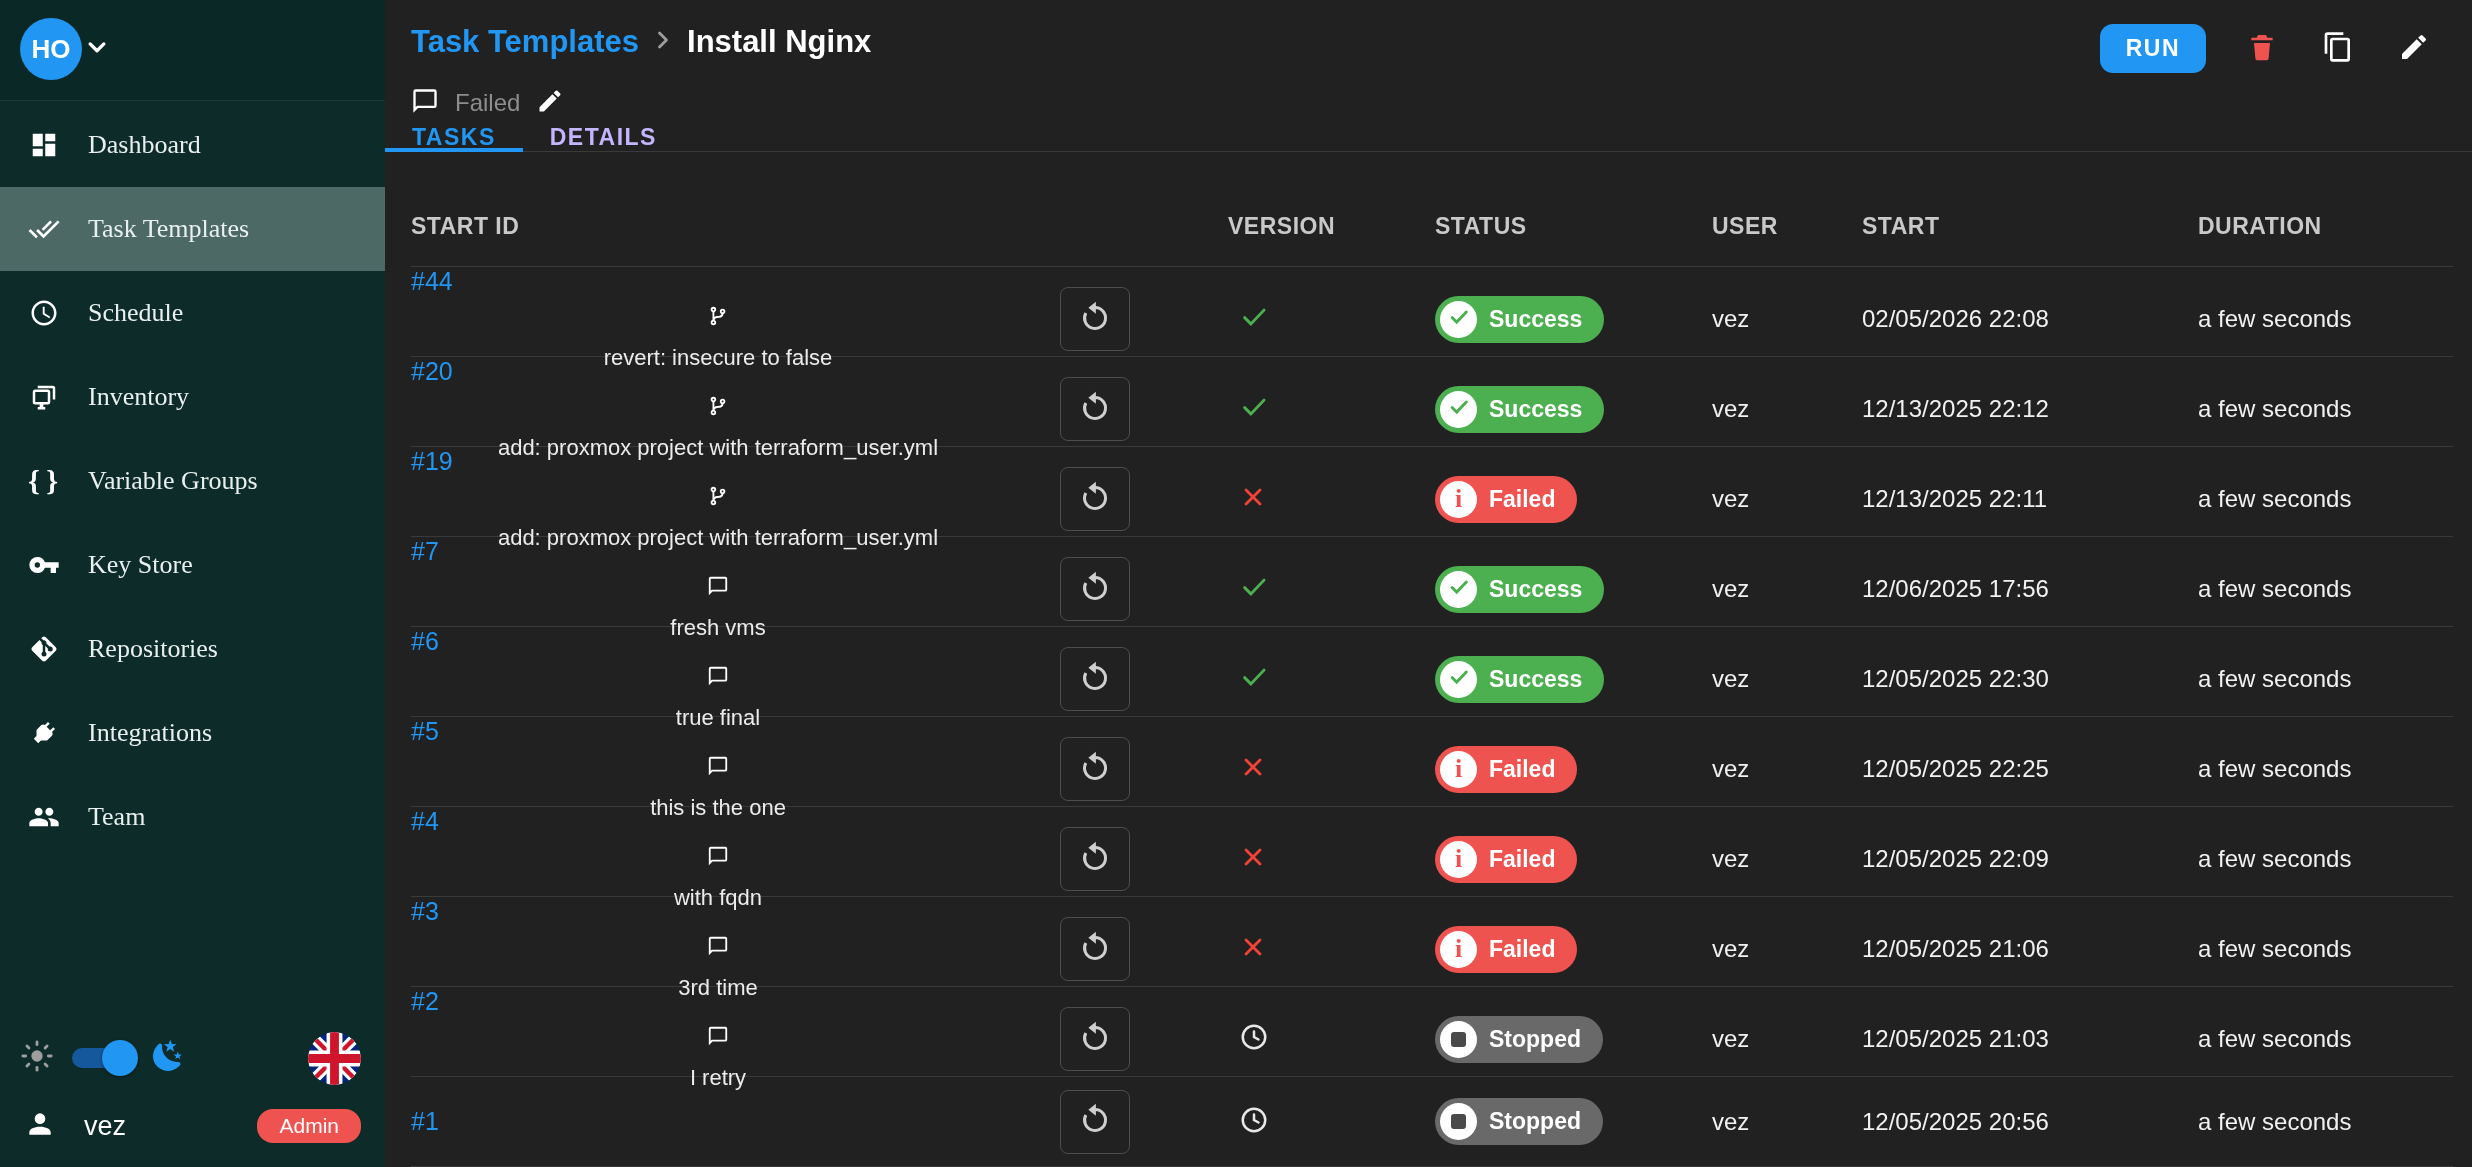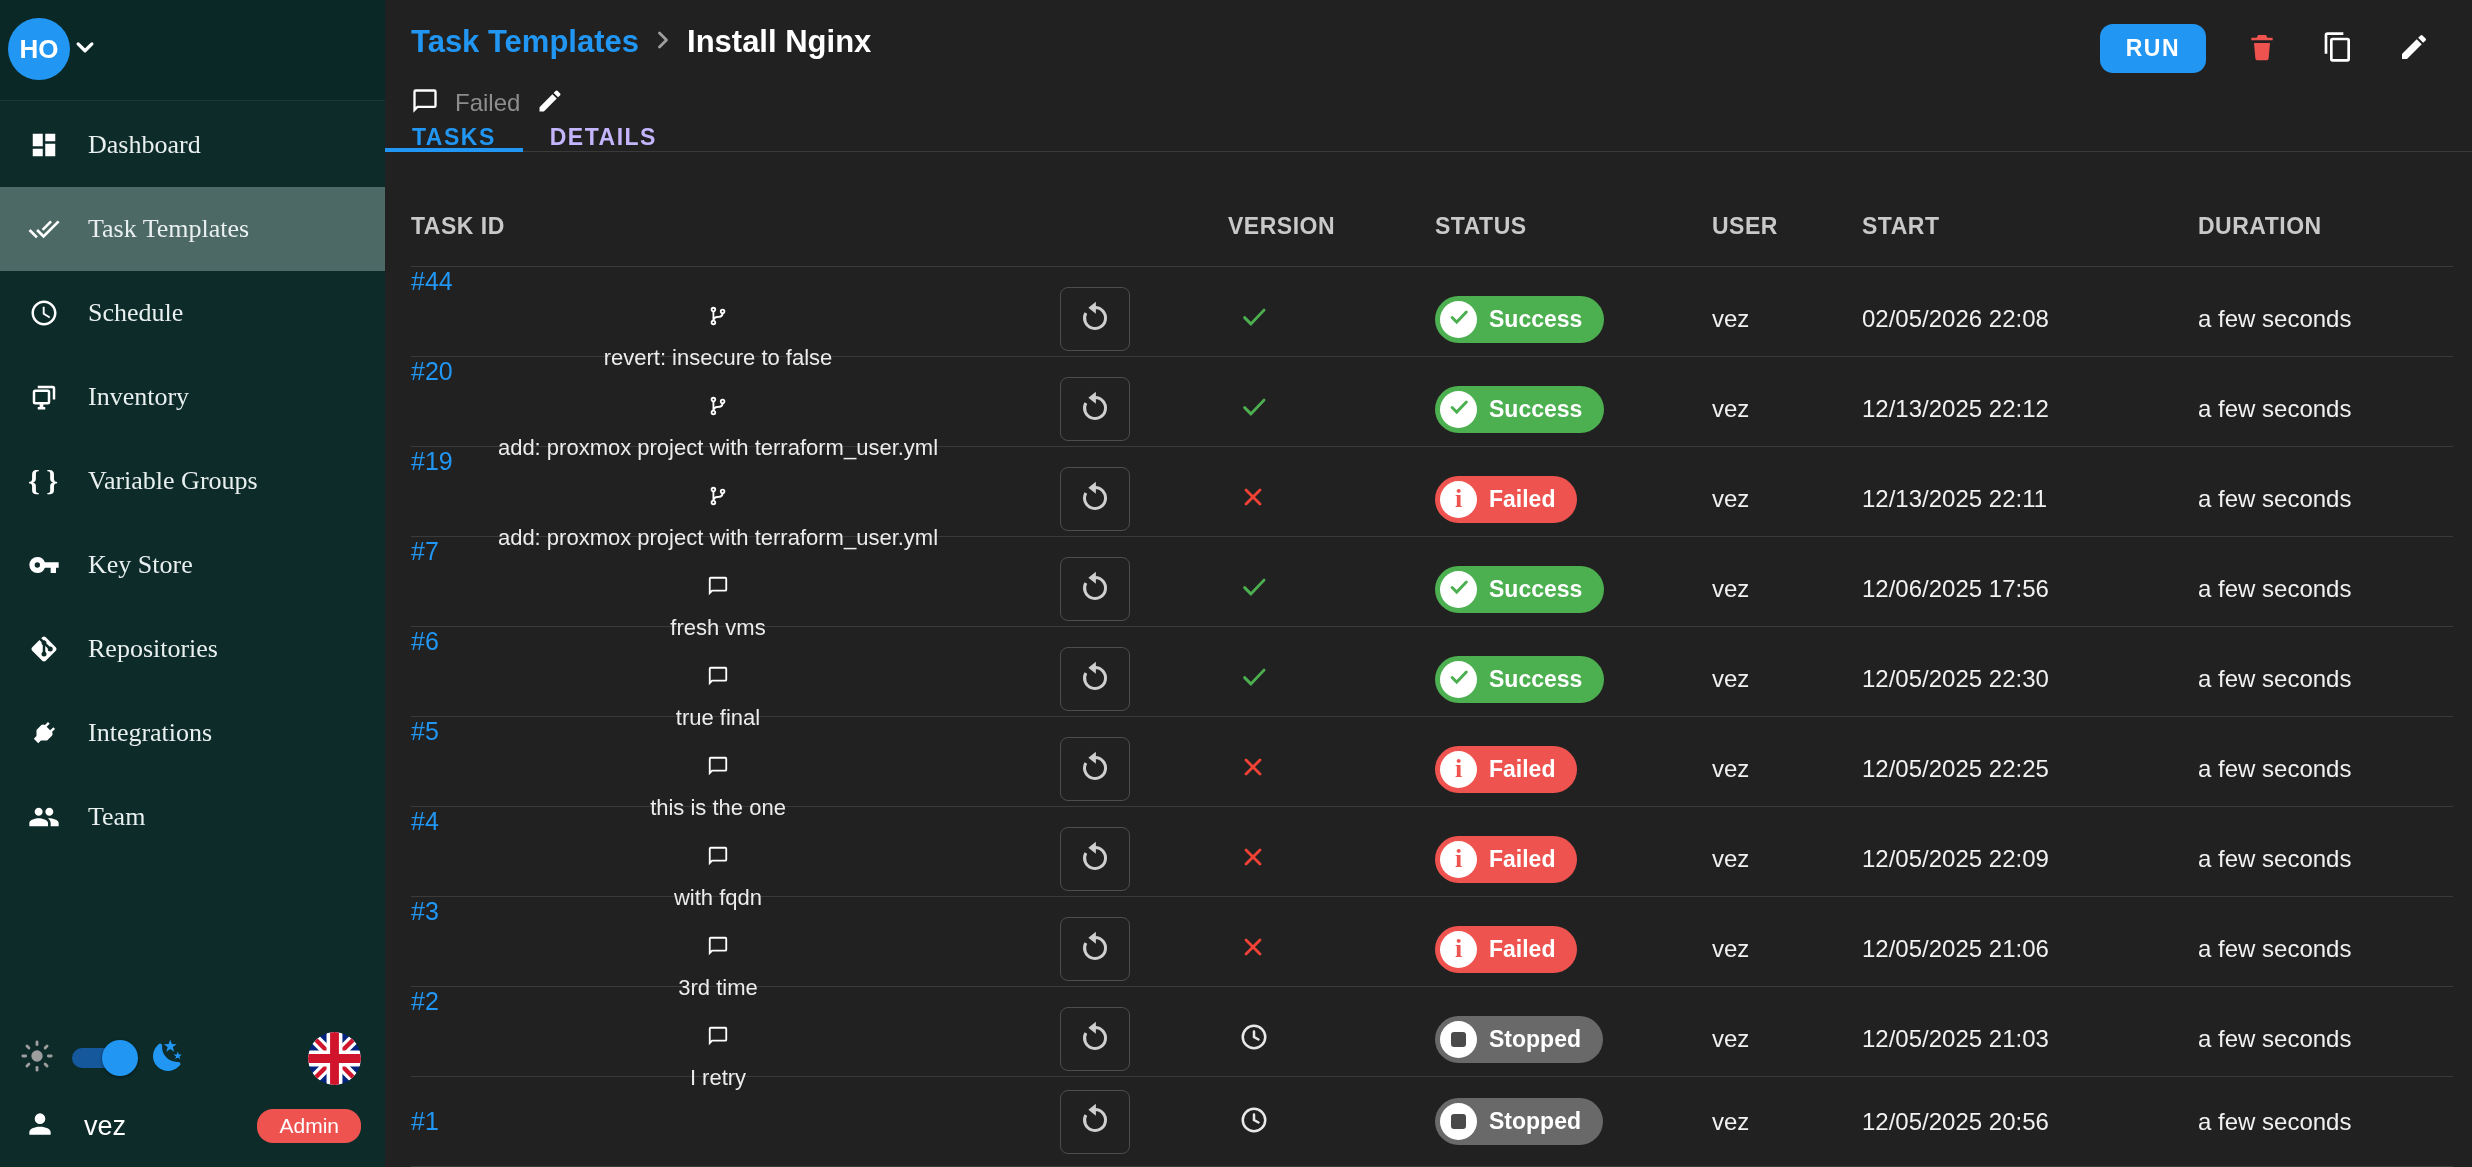--- a/index.html
+++ b/index.html
@@ -11,7 +11,7 @@
   }
   
   .sidebar{width:385px;min-width:385px;height:100%;background:#0C2B29;position:relative;}
-  .proj-header{display:flex;align-items:center;padding:18px 20px 20px 8px;border-bottom:1px solid rgba(255,255,255,0.07);background:#0A2826;}
+  .proj-header{display:flex;align-items:center;padding:18px 20px 20px 20px;border-bottom:1px solid rgba(255,255,255,0.07);background:#0A2826;}
   .avatar{width:62px;height:62px;border-radius:50%;background:#2196F3;color:#fff;font-weight:bold;font-size:26px;display:flex;align-items:center;justify-content:center;}
   .proj-text{margin-left:20px;flex:1;}
   .proj-name{font-size:29px;font-weight:bold;color:#fff;line-height:34px;}

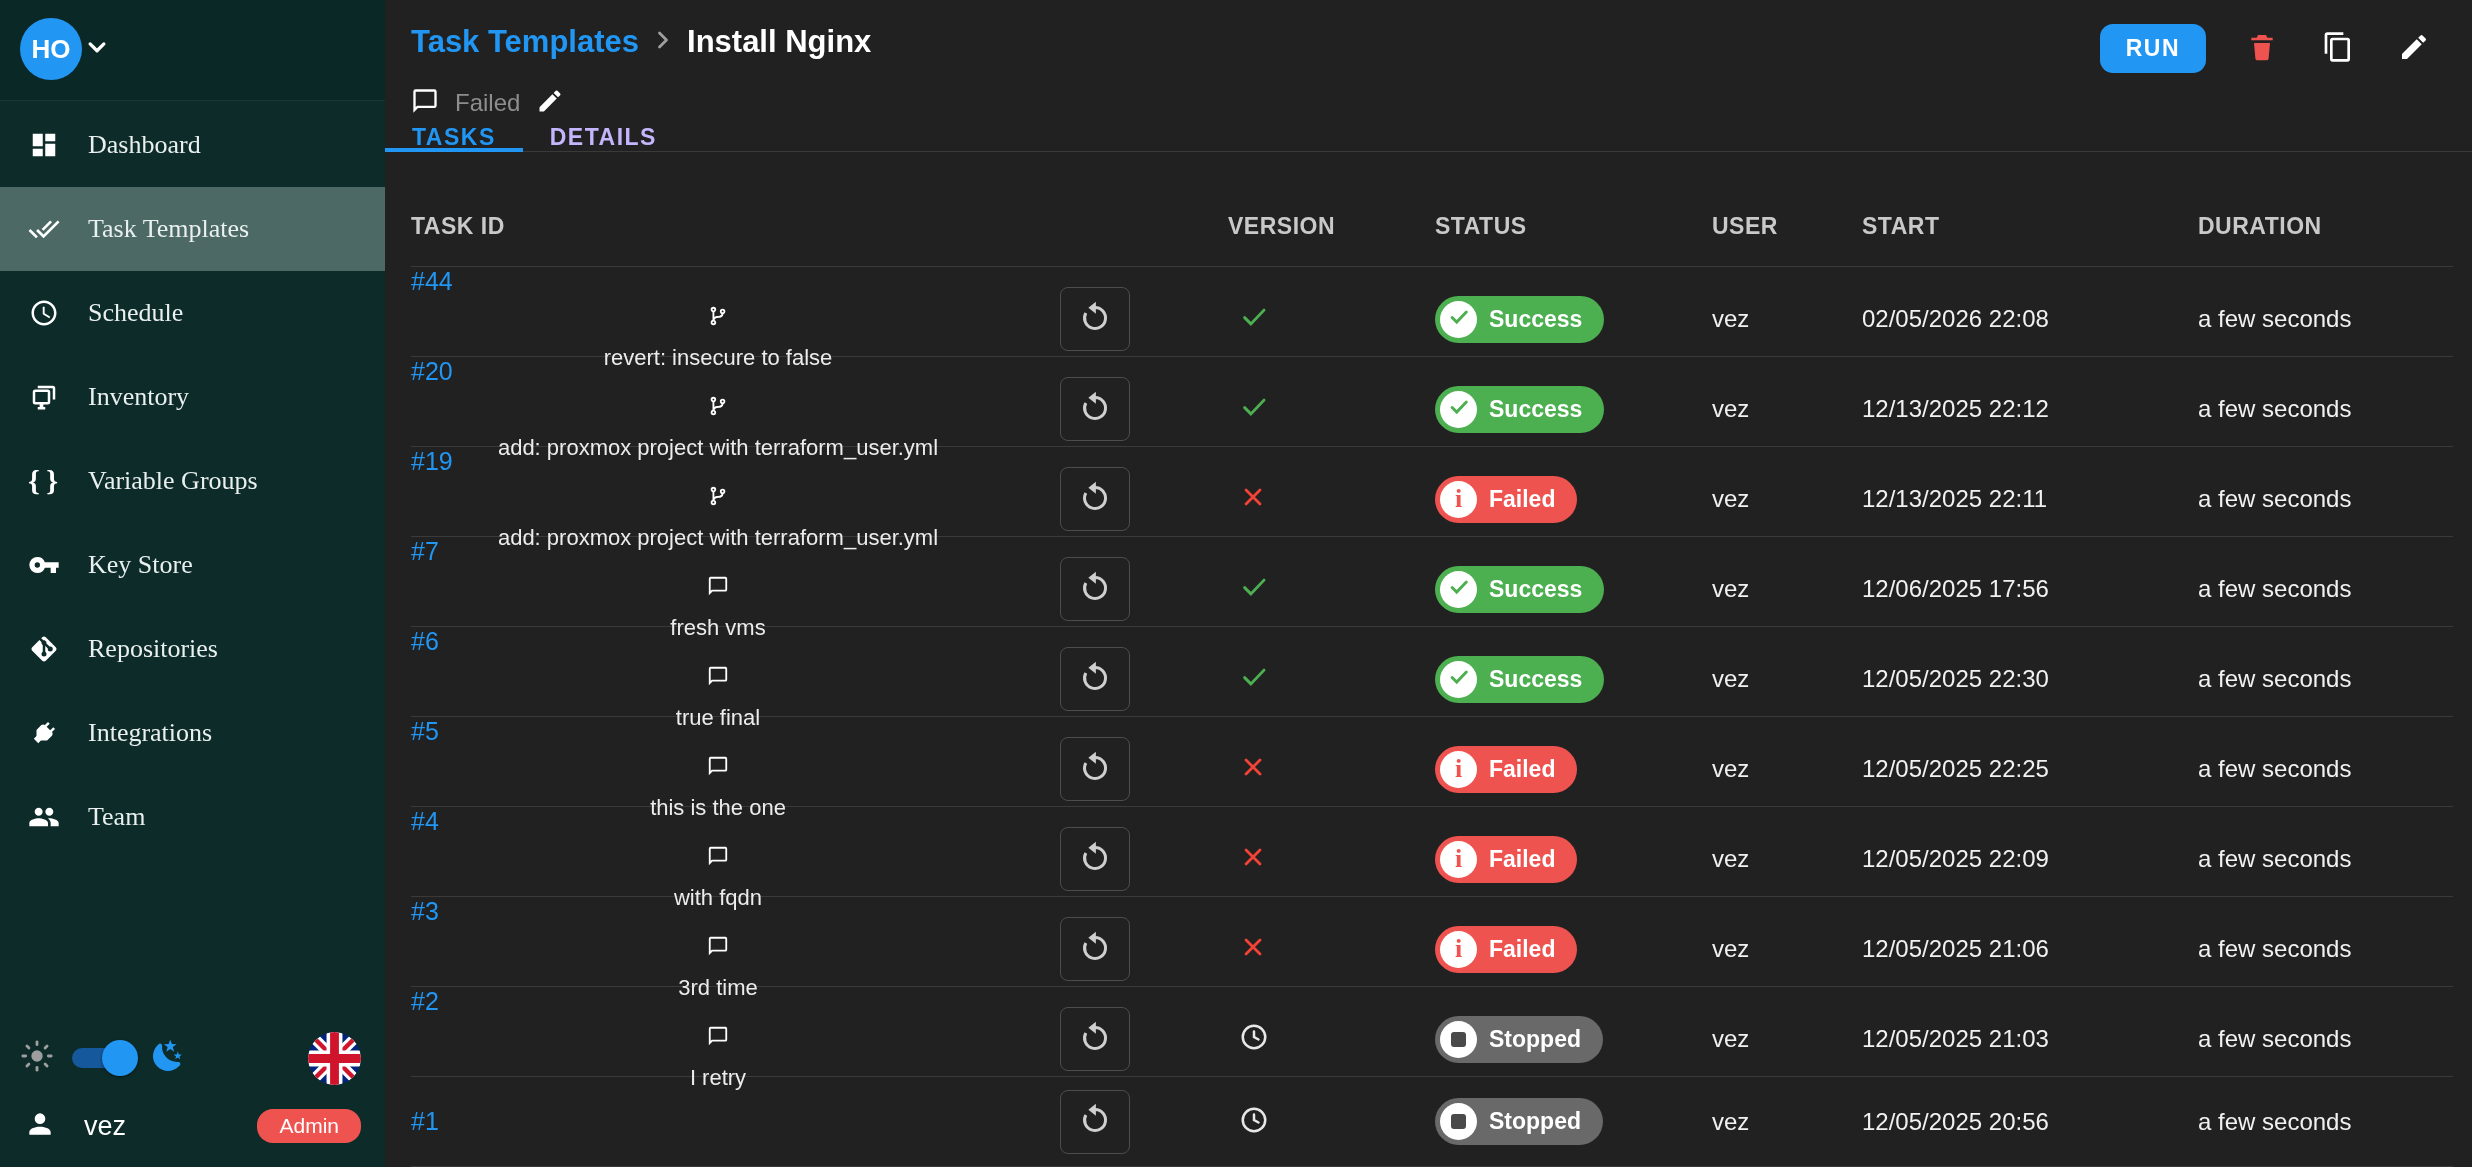--- a/index.html
+++ b/index.html
@@ -272,7 +272,7 @@
 
     <div class="table">
       <div class="thead">
-        <div class="th c1">TASK ID</div>
+        <div class="th c1">START ID</div>
         <div class="th c2"></div>
         <div class="th c3">VERSION</div>
         <div class="th c4">STATUS</div>

